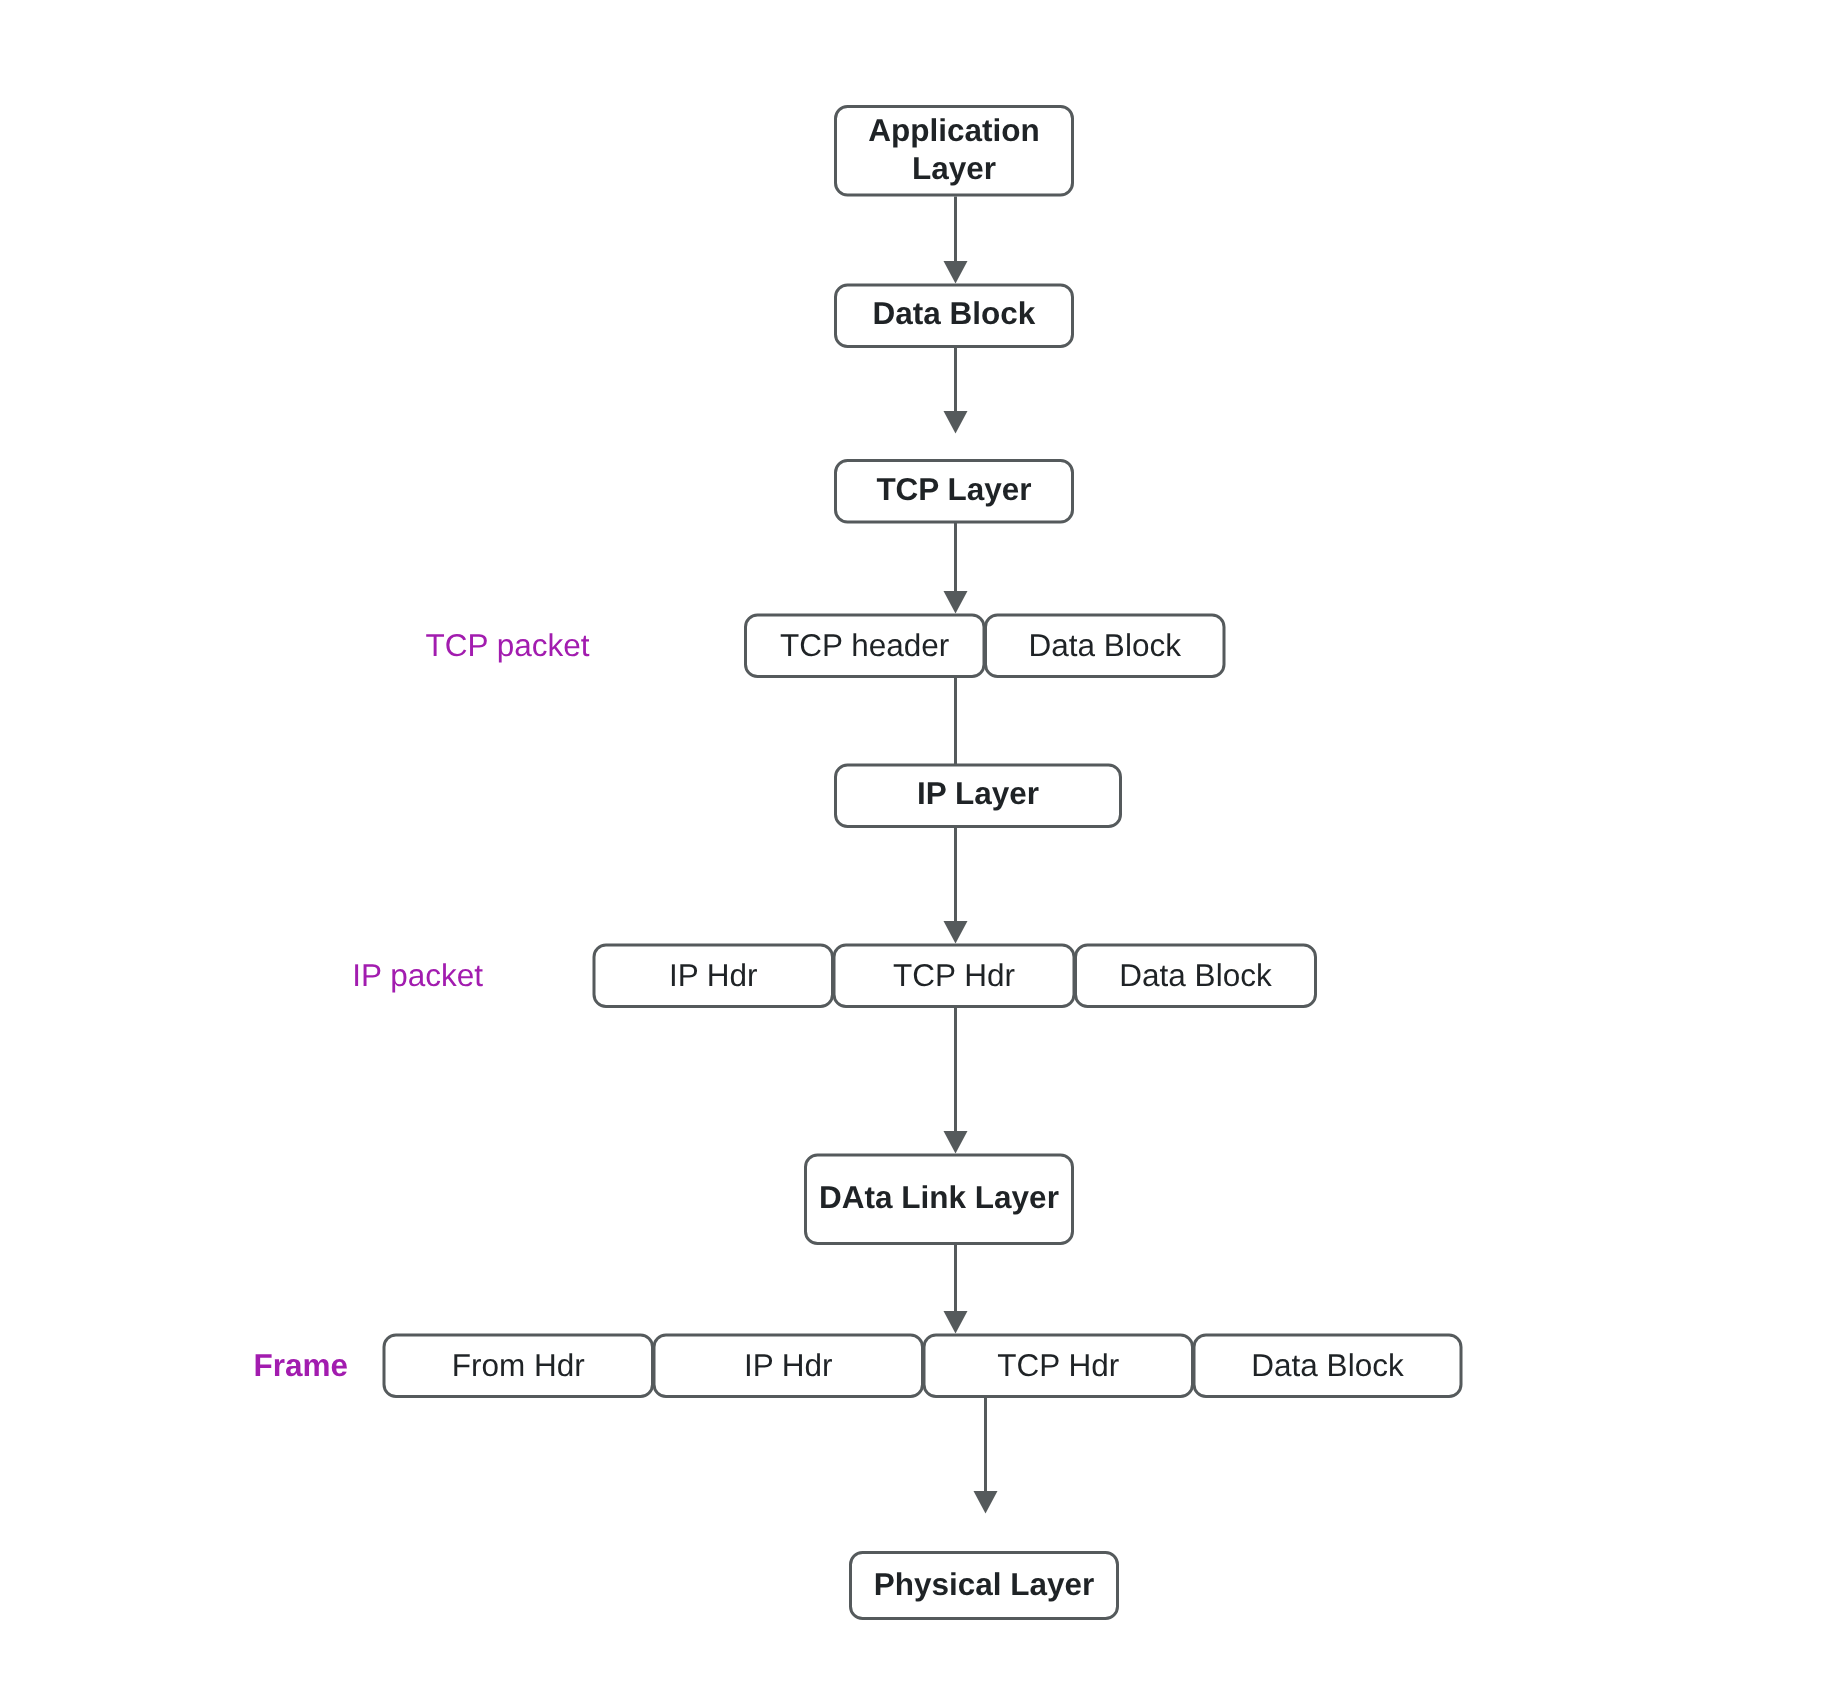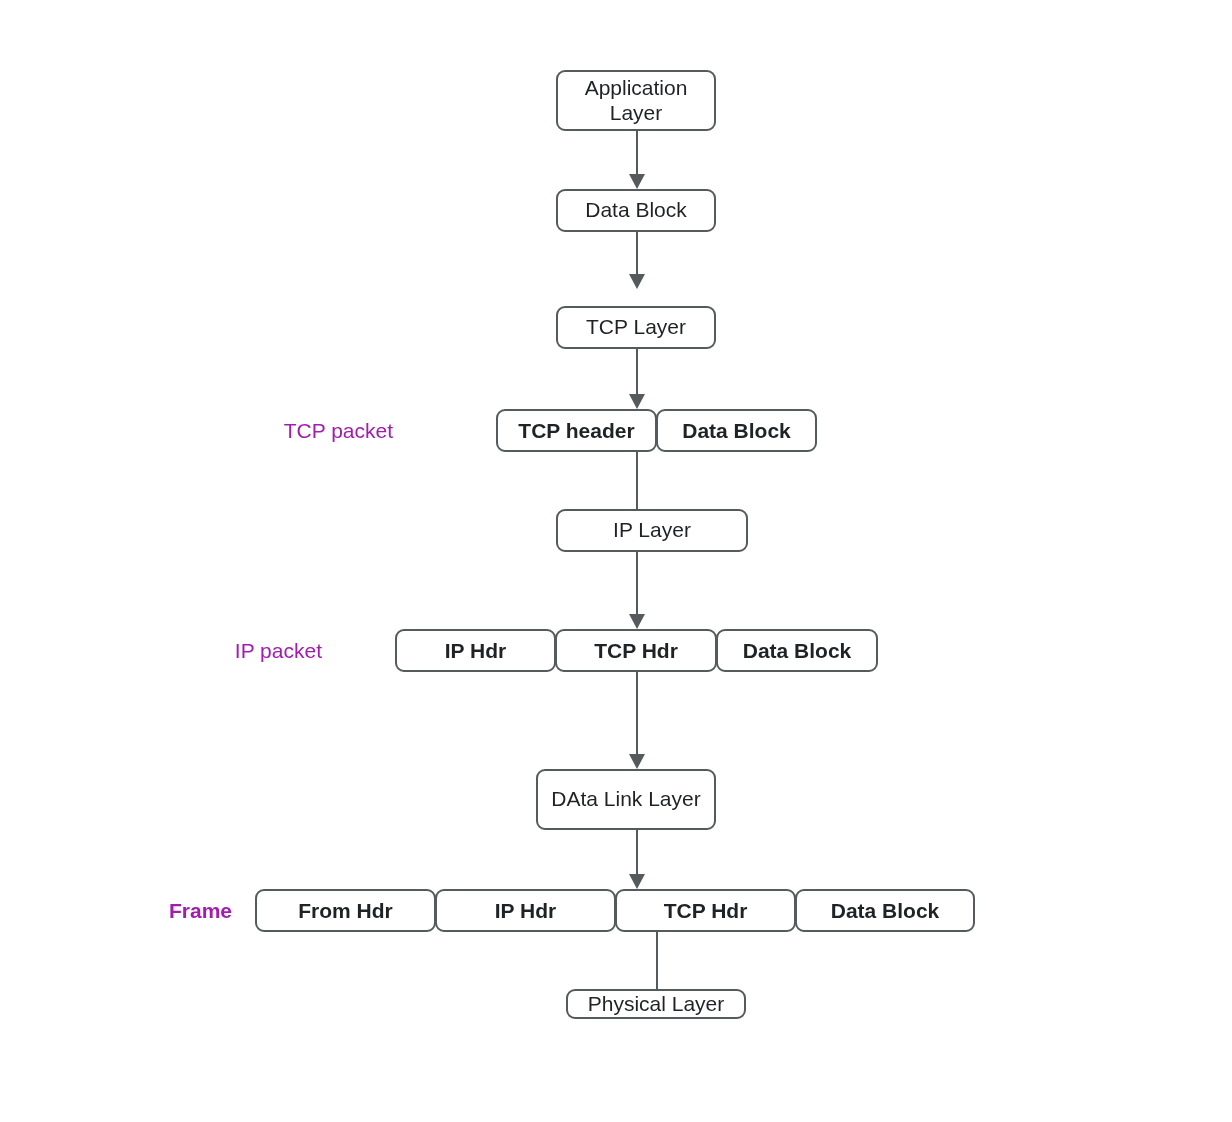--- a/index.html
+++ b/index.html
@@ -35,6 +35,7 @@
     text-align: center;
     white-space: pre-line;
     z-index: 3;
+    font-weight: bold;
   }
 
   

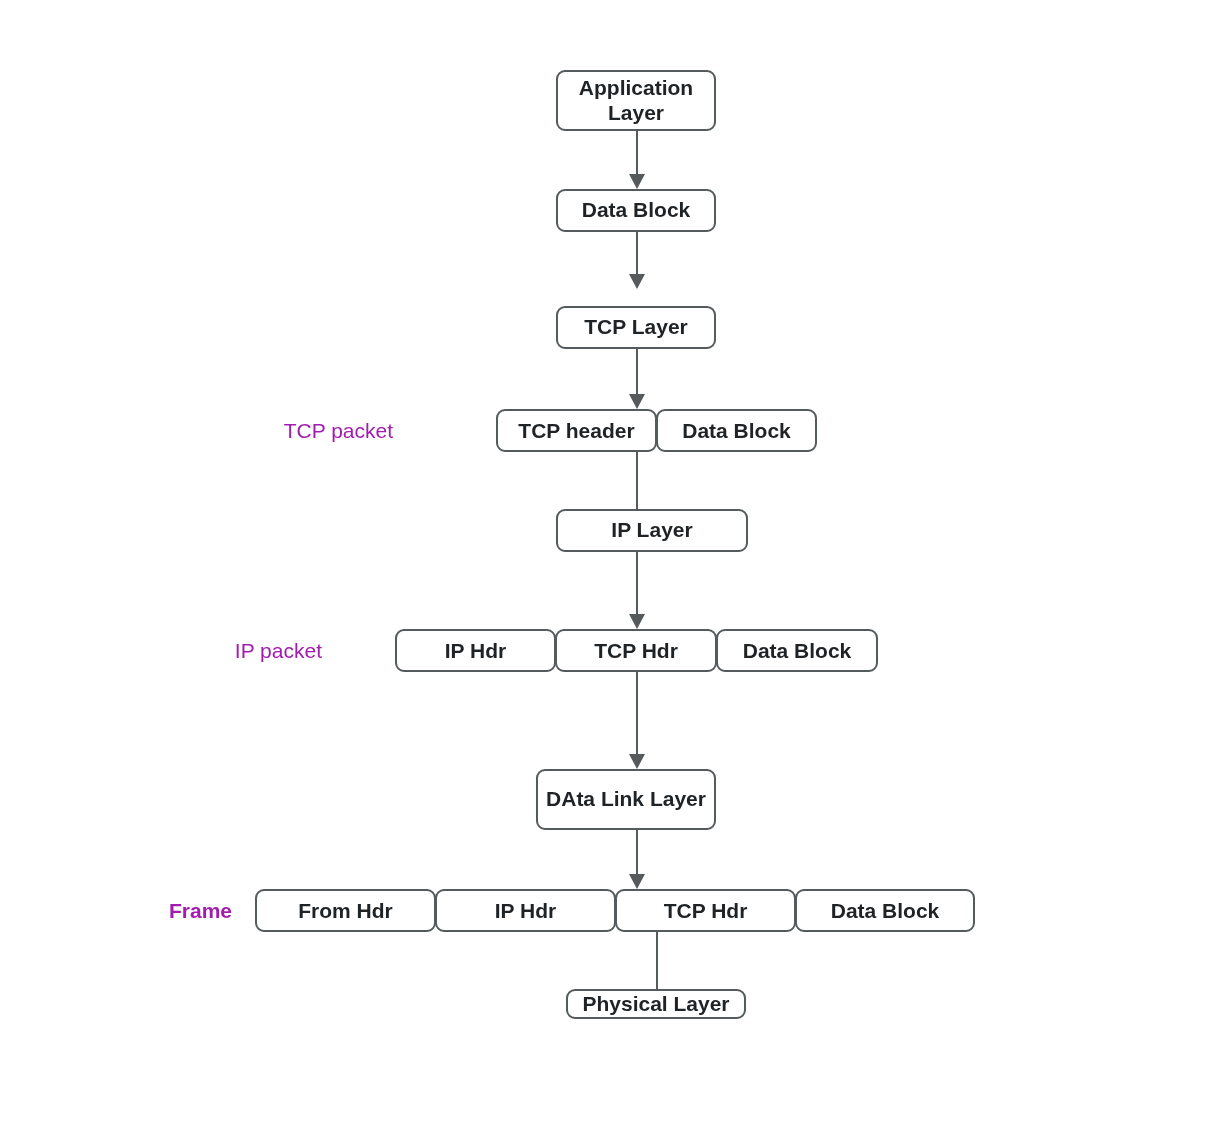--- a/index.html
+++ b/index.html
@@ -43,7 +43,6 @@
     position: absolute;
     display: flex;
     z-index: 3;
-    font-weight: bold;
   }
   .seg {
     box-sizing: border-box;

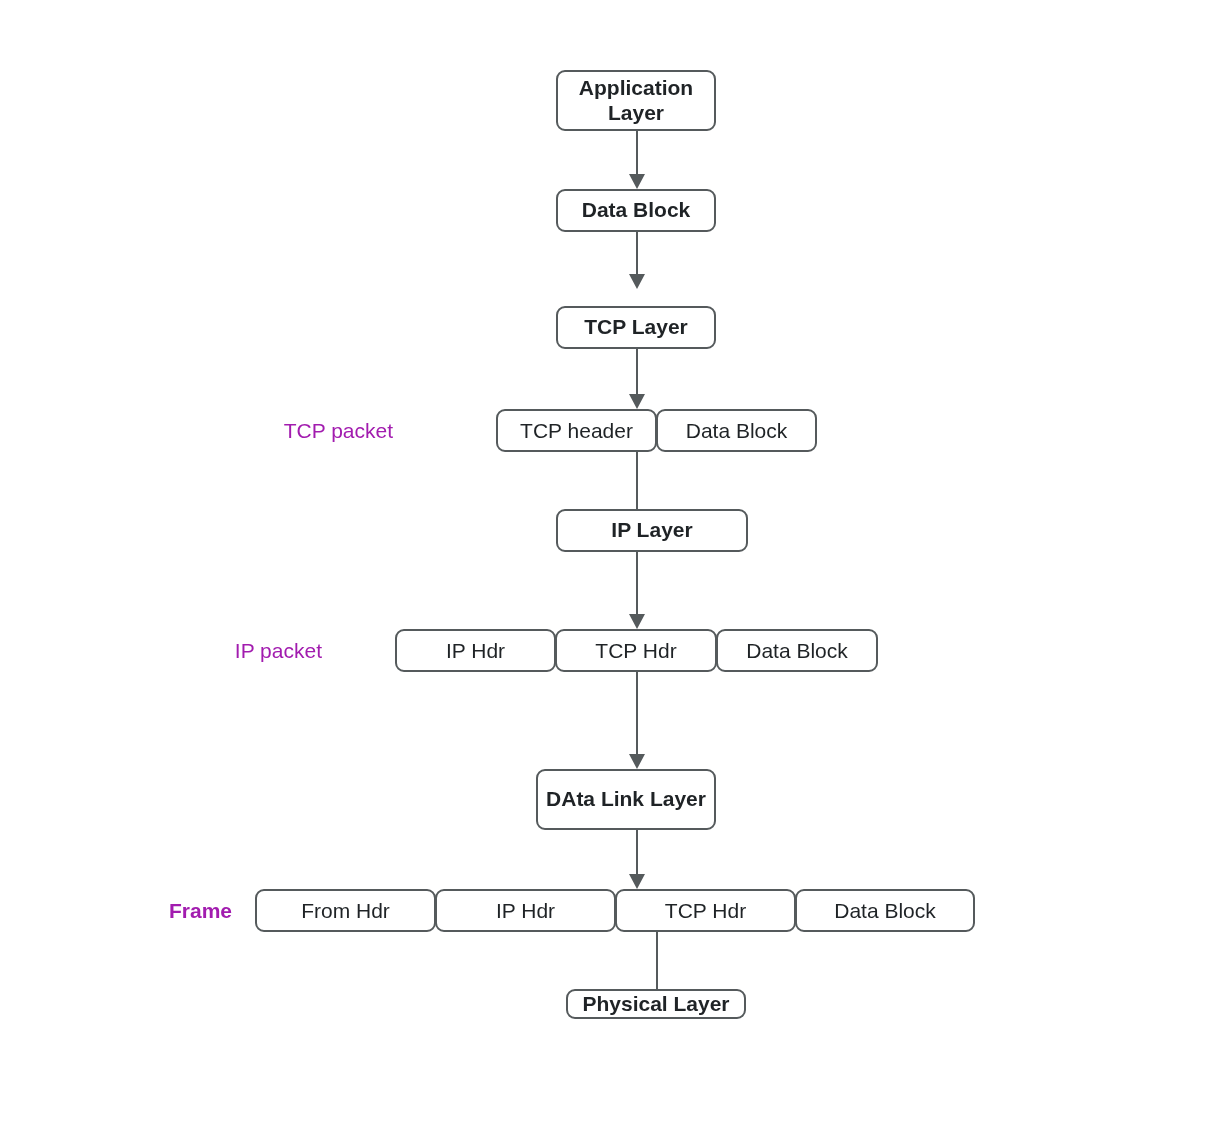--- a/index.html
+++ b/index.html
@@ -150,7 +150,7 @@
 
   <div class="node" style="left:536px; top:769px; width:180px; height:61px;">DAta Link Layer</div>
 
-  <div class="node" style="left:566px; top:989px; width:180px; height:30px;">Physical Layer</div>
+  <div class="node" style="left:566px; top:1034px; width:180px; height:46px;">Physical Layer</div>
 
   <div class="side-label" style="left:233px; top:419px; width:160px;">TCP packet</div>
 

